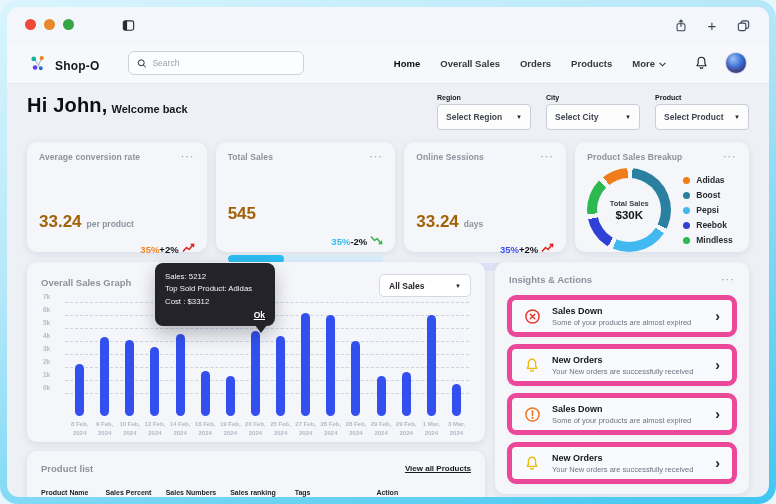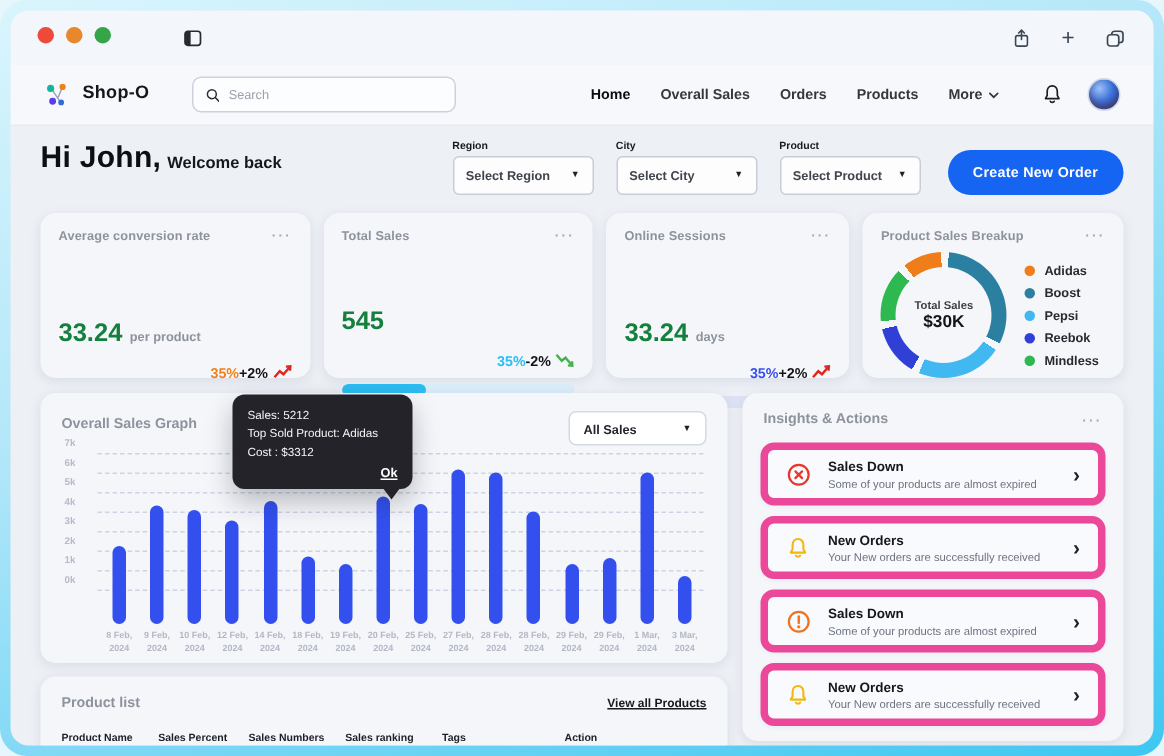--- a/index.html
+++ b/index.html
@@ -23,7 +23,7 @@
   
   .header { flex:0 0 41px; background:#f6f8fb; border-bottom:1px solid #e6e9ef;
     display:flex; align-items:center; padding:0 22px; }
-  .brand { display:flex; align-items:flex-start; gap:7px; }
+  .brand { display:flex; align-items:flex-end; gap:7px; }
   .brand-name { font-size:12px; font-weight:800; color:#14161b; letter-spacing:.2px; }
   .searchbox { margin-left:28px; width:176px; height:24px; border:1px solid #ccd2dc; border-radius:6px;
     background:#fcfdfe; display:flex; align-items:center; padding:0 8px; gap:6px; }

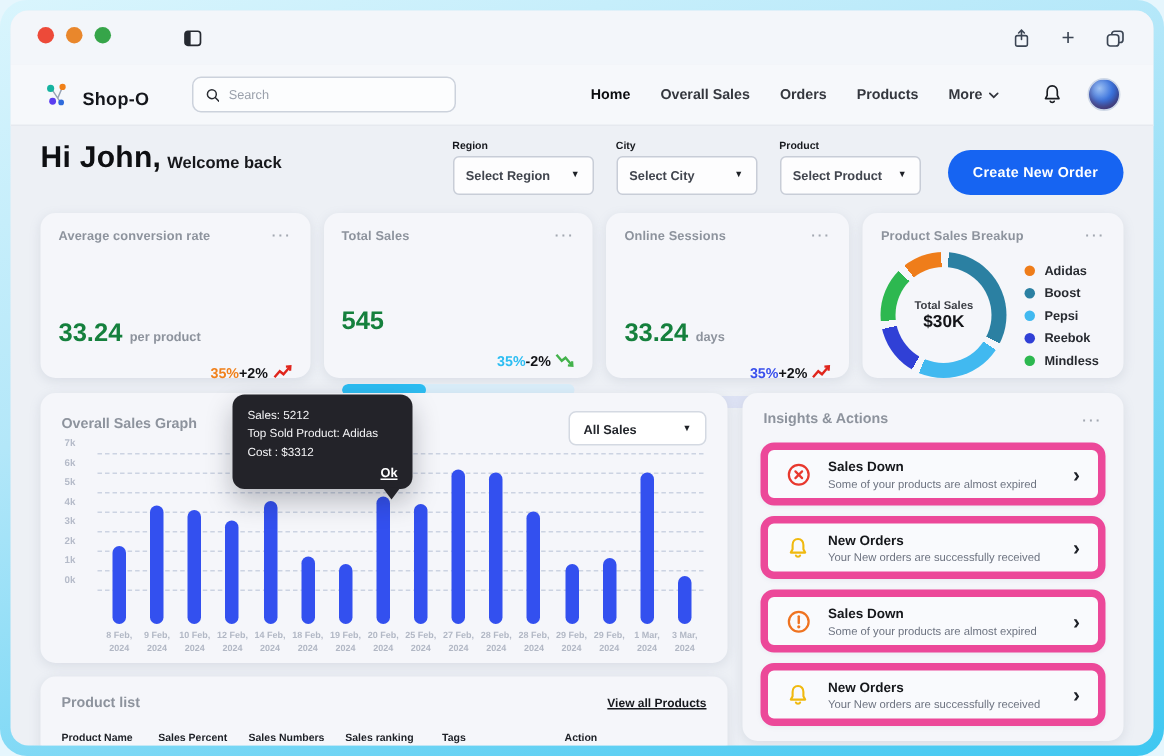--- a/index.html
+++ b/index.html
@@ -231,7 +231,6 @@
                 </div>
               </span></span>
           </span>
-        <button class="create-btn">Create New Order</button>
       </div>
 
       <div class="cards-row">

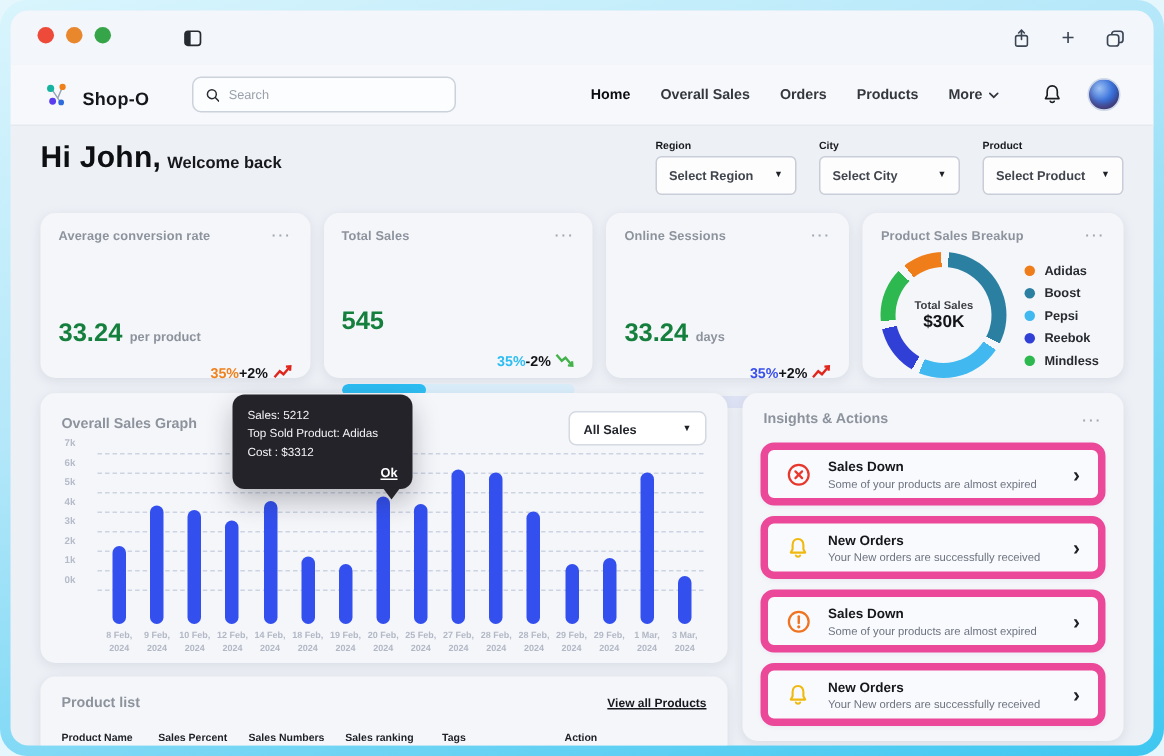--- a/index.html
+++ b/index.html
@@ -64,7 +64,7 @@
   .card-title { font-size:8.5px; font-weight:600; color:#8d939d; letter-spacing:.1px; }
   .dots { color:#a3a8b1; font-size:9px; font-weight:800; letter-spacing:1.5px; cursor:pointer; }
   .value-row { margin-top:9px; display:flex; align-items:baseline; gap:5px; }
-  .value { font-size:17px; font-weight:800; color:#15803d; }
+  .value { font-size:17px; font-weight:800; color:#a16207; }
   .unit { font-size:8.5px; font-weight:600; color:#8d939d;margin-top:48px; }
   .pct-row { margin-top:11px; display:flex; justify-content:flex-end; align-items:center; }
   .pct { font-size:9.5px; font-weight:800; }

